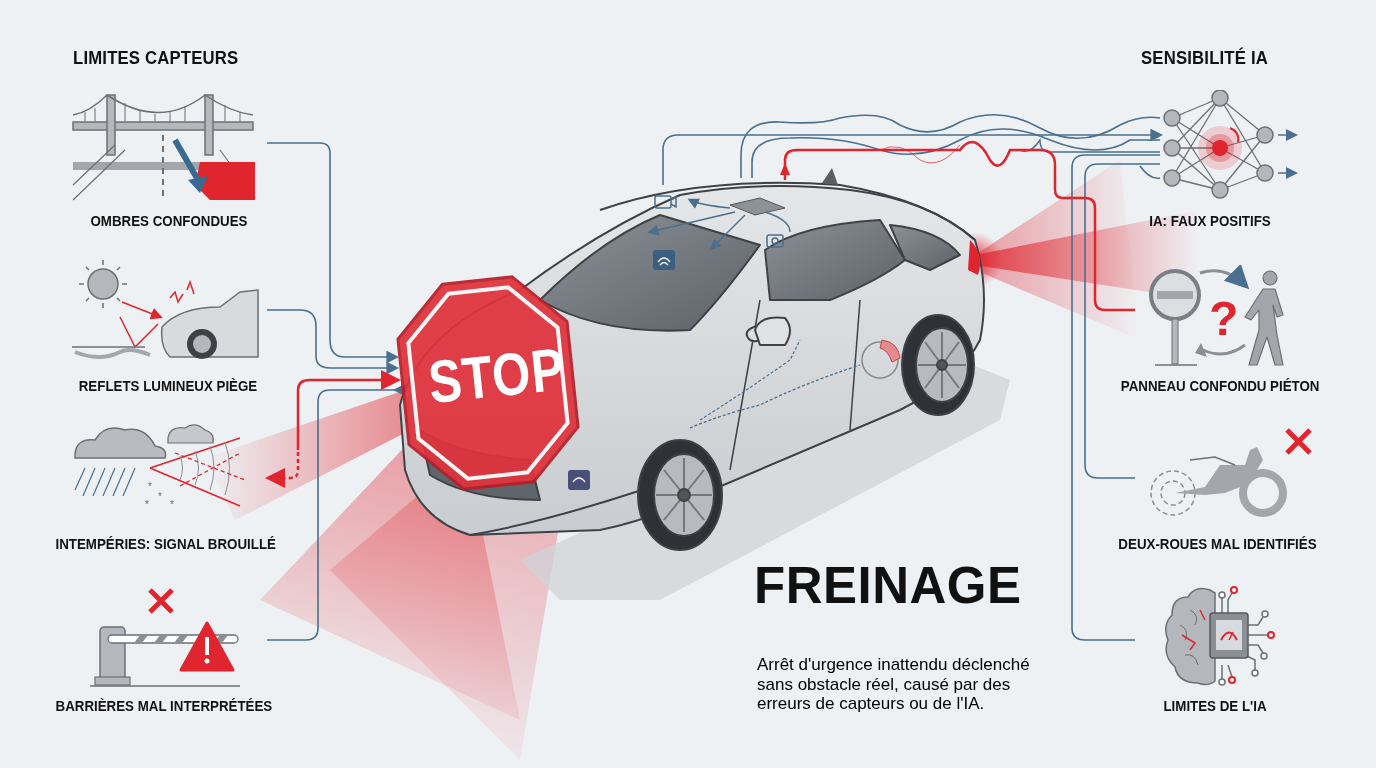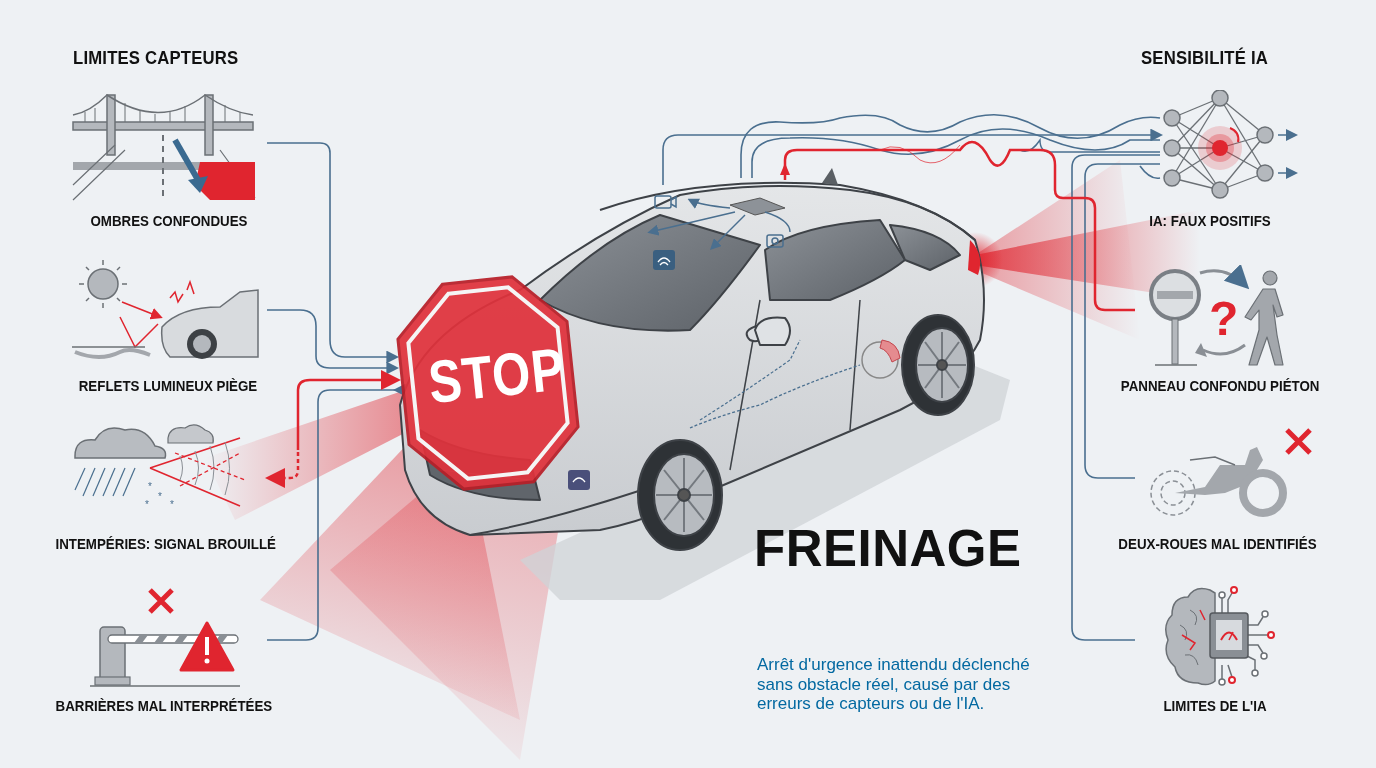--- a/index.html
+++ b/index.html
@@ -32,7 +32,7 @@
   }
   .main-title {
     position: absolute;
-    left: 754px; top: 524px;
+    left: 754px; top: 561px;
     font-weight: 700;
     font-size: 51px;
     line-height: 50px;

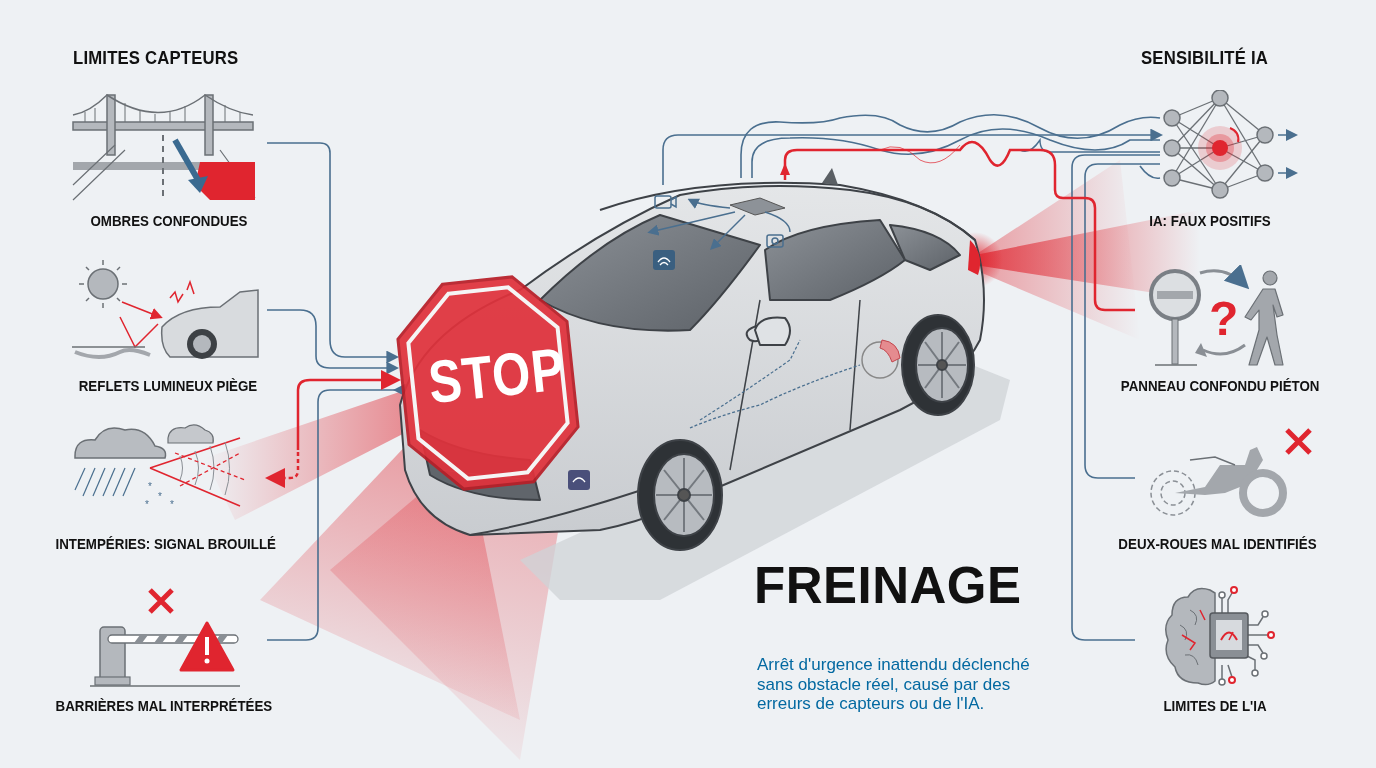--- a/index.html
+++ b/index.html
@@ -43,7 +43,7 @@
     left: 757px; top: 655px;
     font-size: 17px;
     line-height: 19.5px;
-    color: #0369a1;
+    color: #000000;
     width: 300px;
   }
   .icon { position: absolute; }

